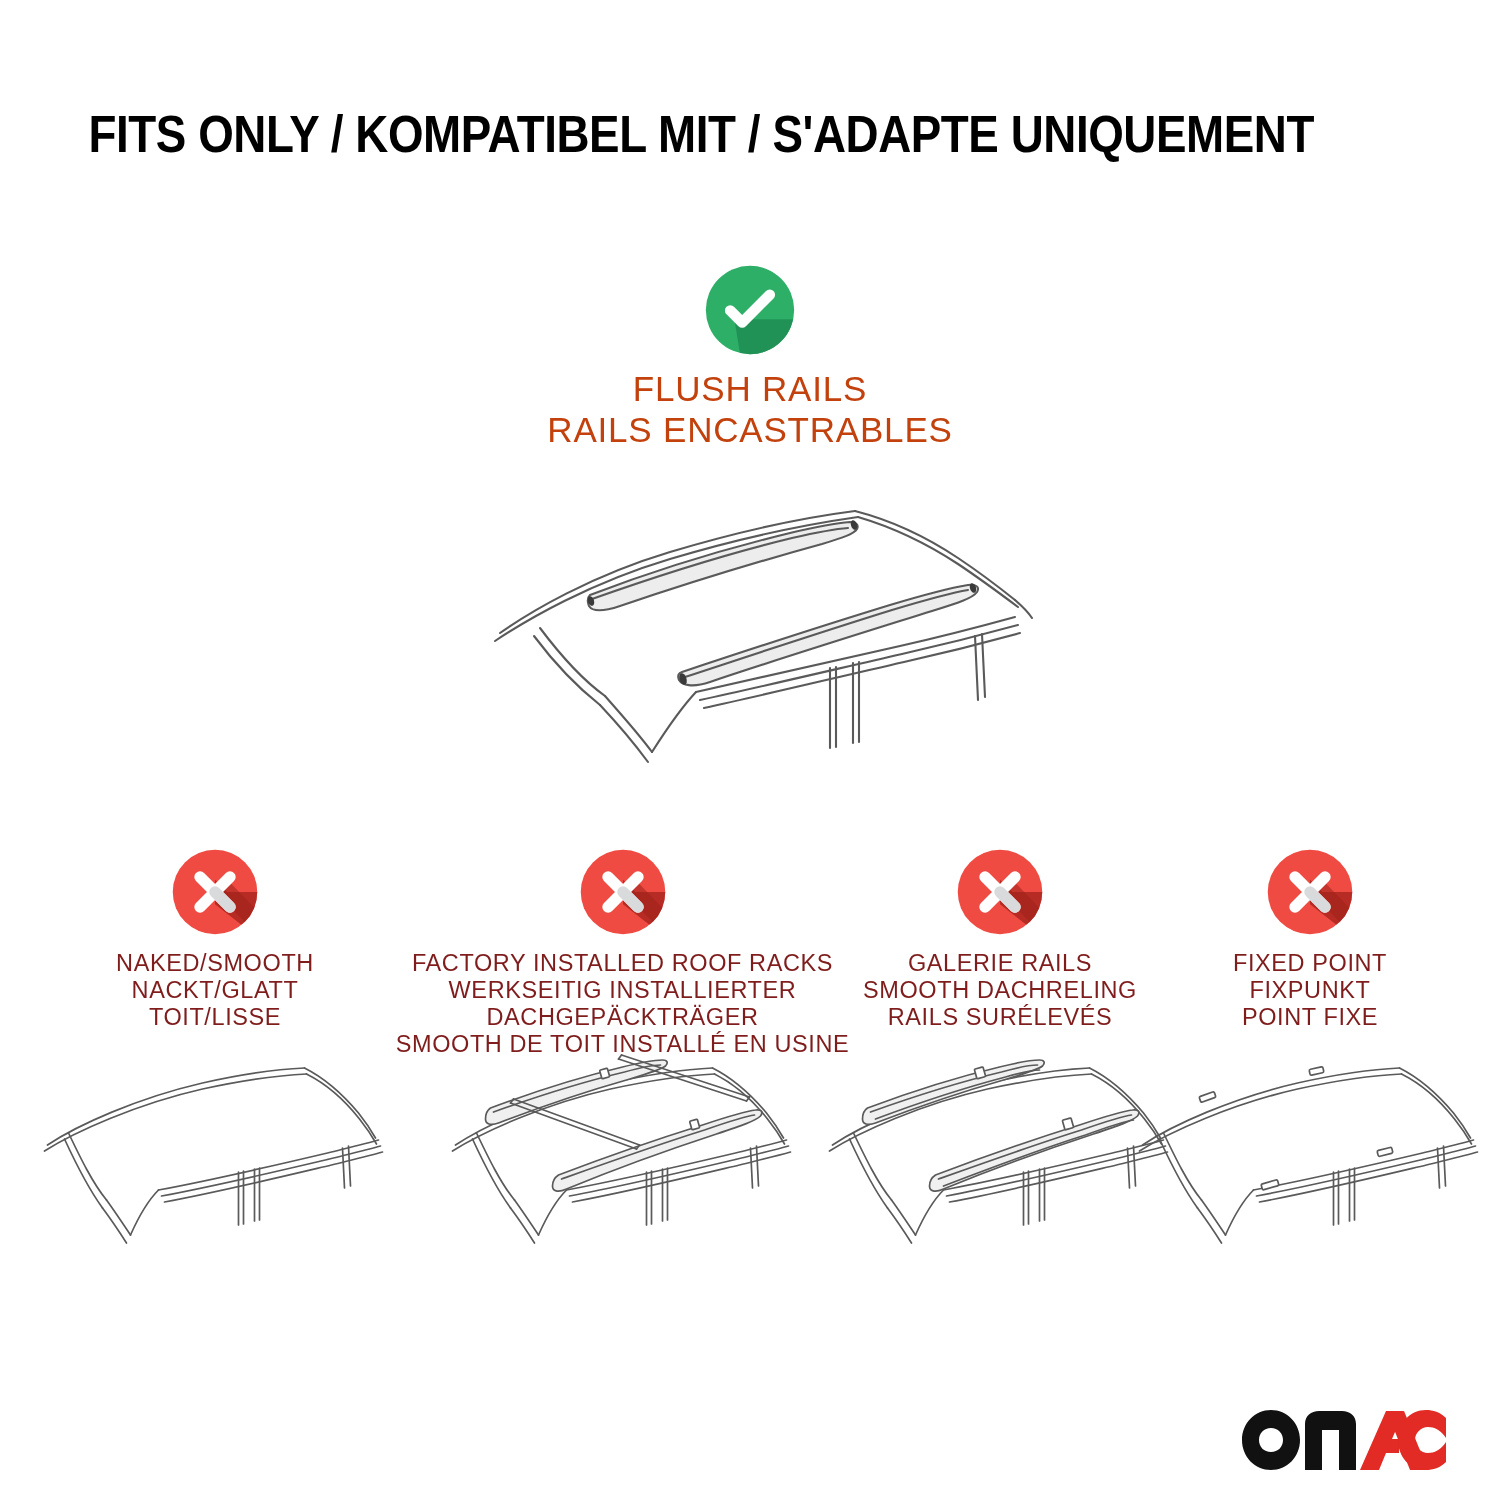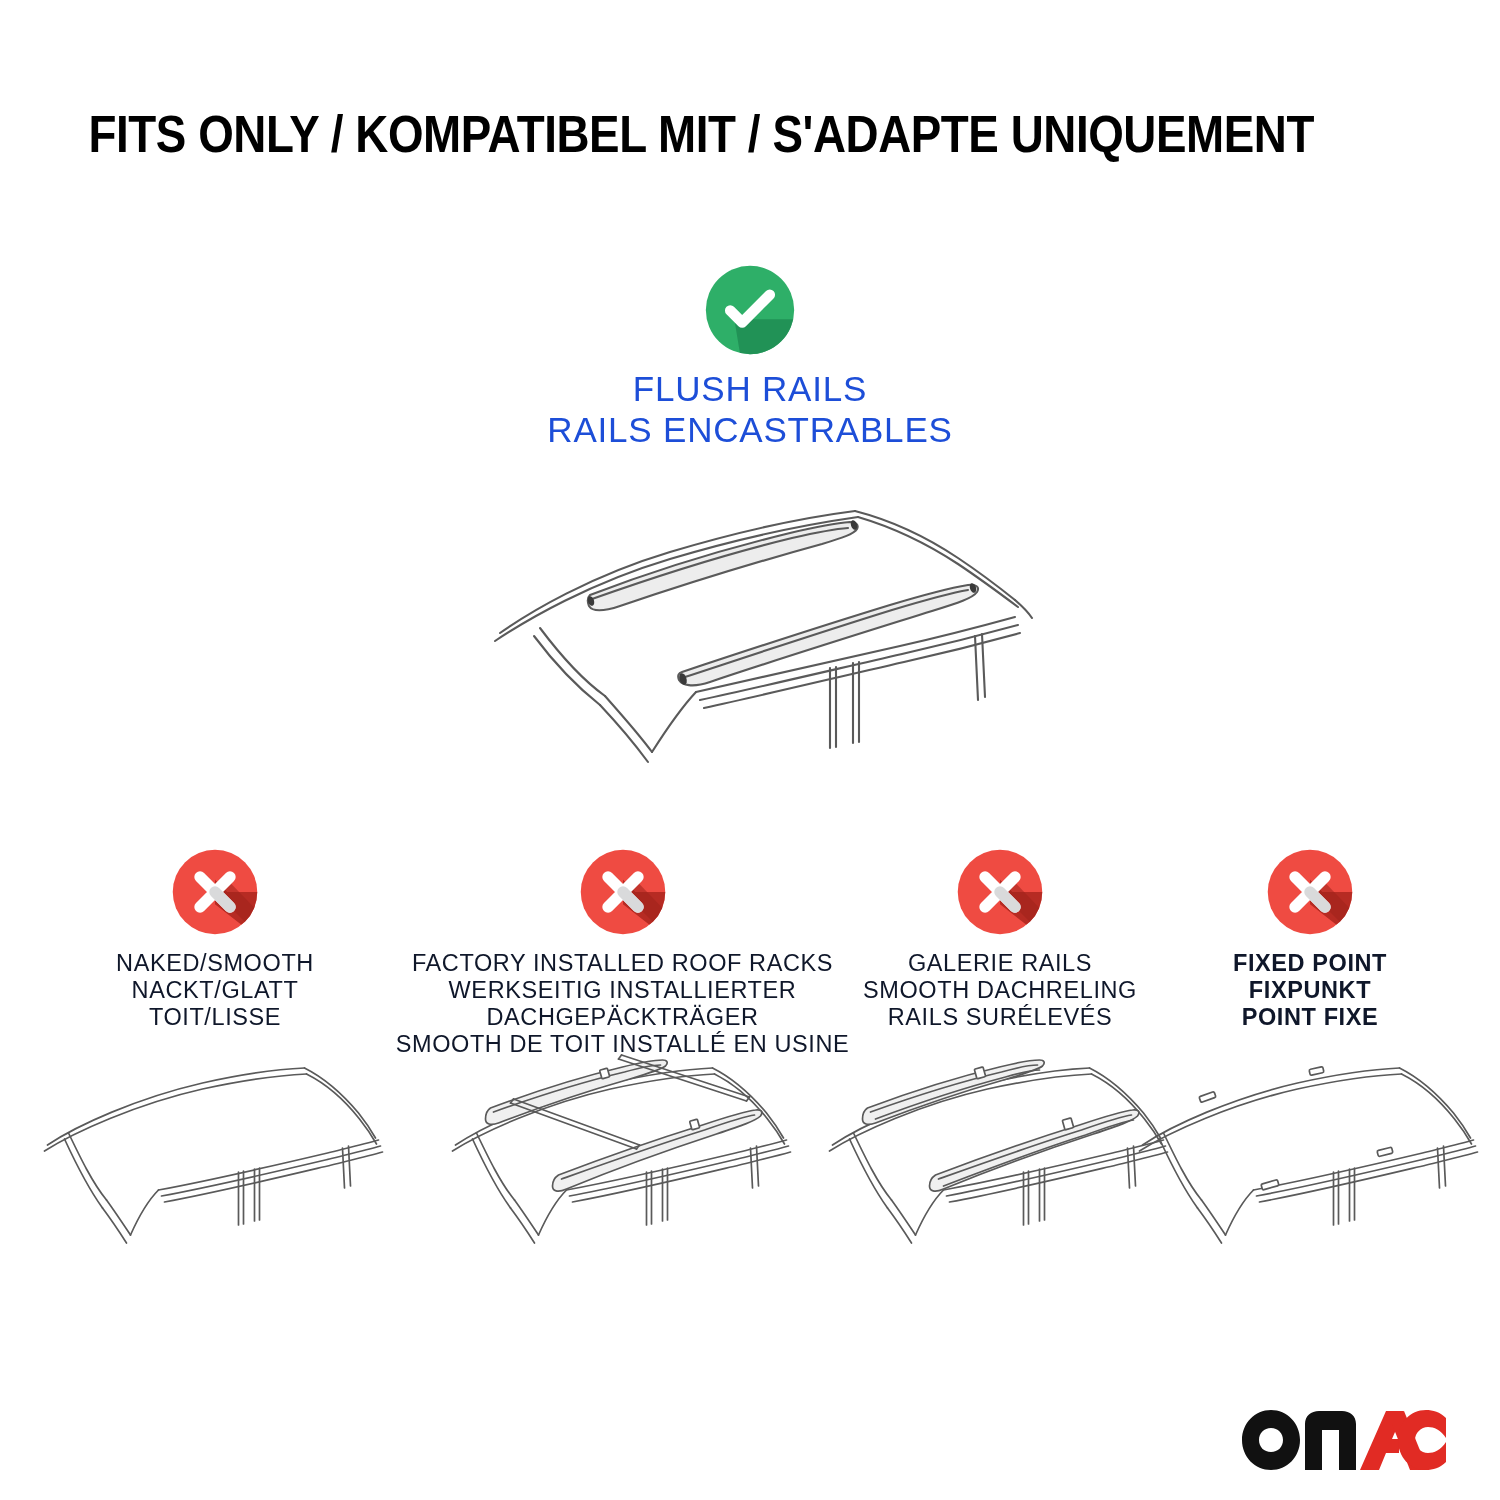--- a/index.html
+++ b/index.html
@@ -69,7 +69,7 @@
     line-height: 41px;
     letter-spacing: 0.8px;
     font-weight: 400;
-    color: #1d4ed8;
+    color: #c2410c;
     white-space: nowrap;
   }
 

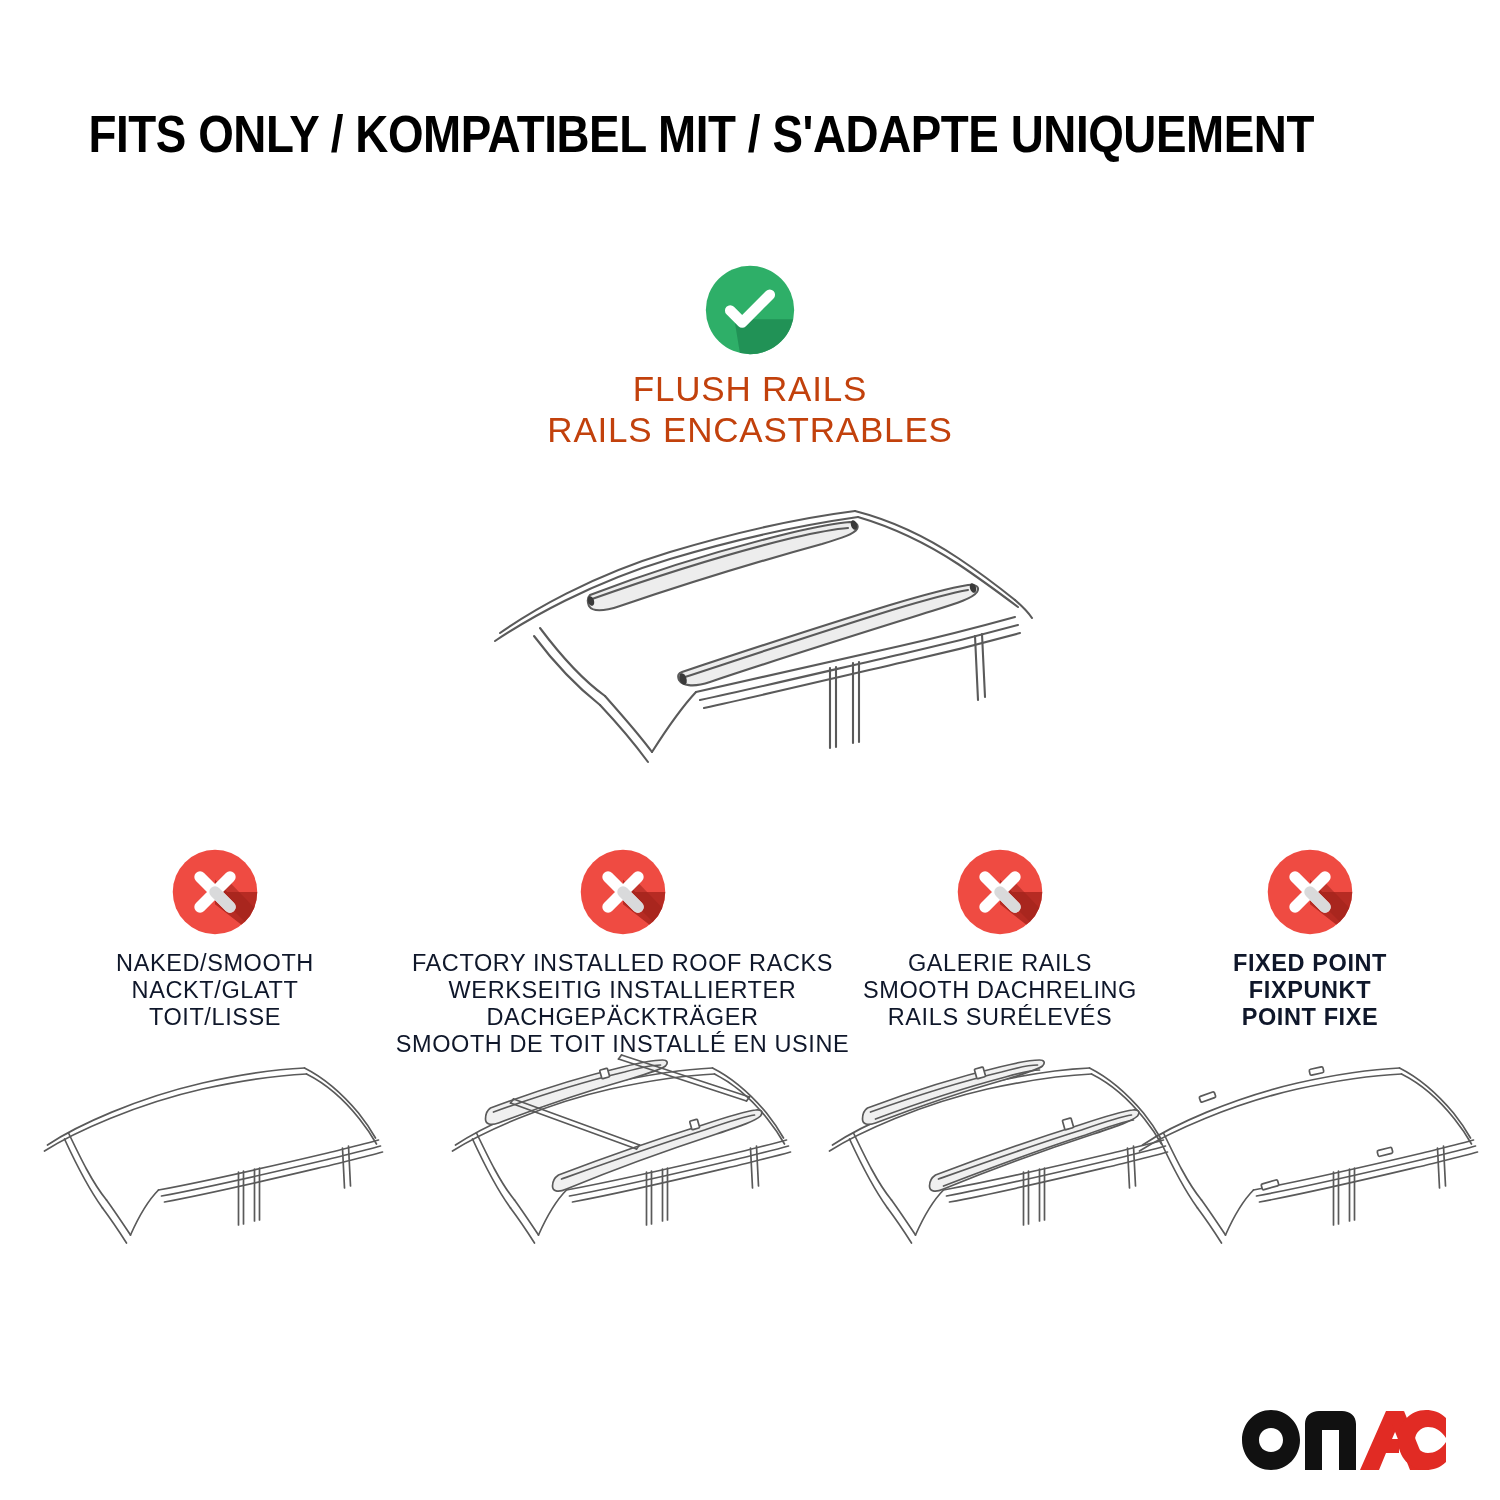--- a/index.html
+++ b/index.html
@@ -105,7 +105,7 @@
     font-size: 23.5px;
     line-height: 27px;
     letter-spacing: 0.6px;
-    color: #0f172a;
+    color: #7f1d1d;
     white-space: nowrap;
   }
   .col-1 .col-label-line { font-size: 23.5px; }

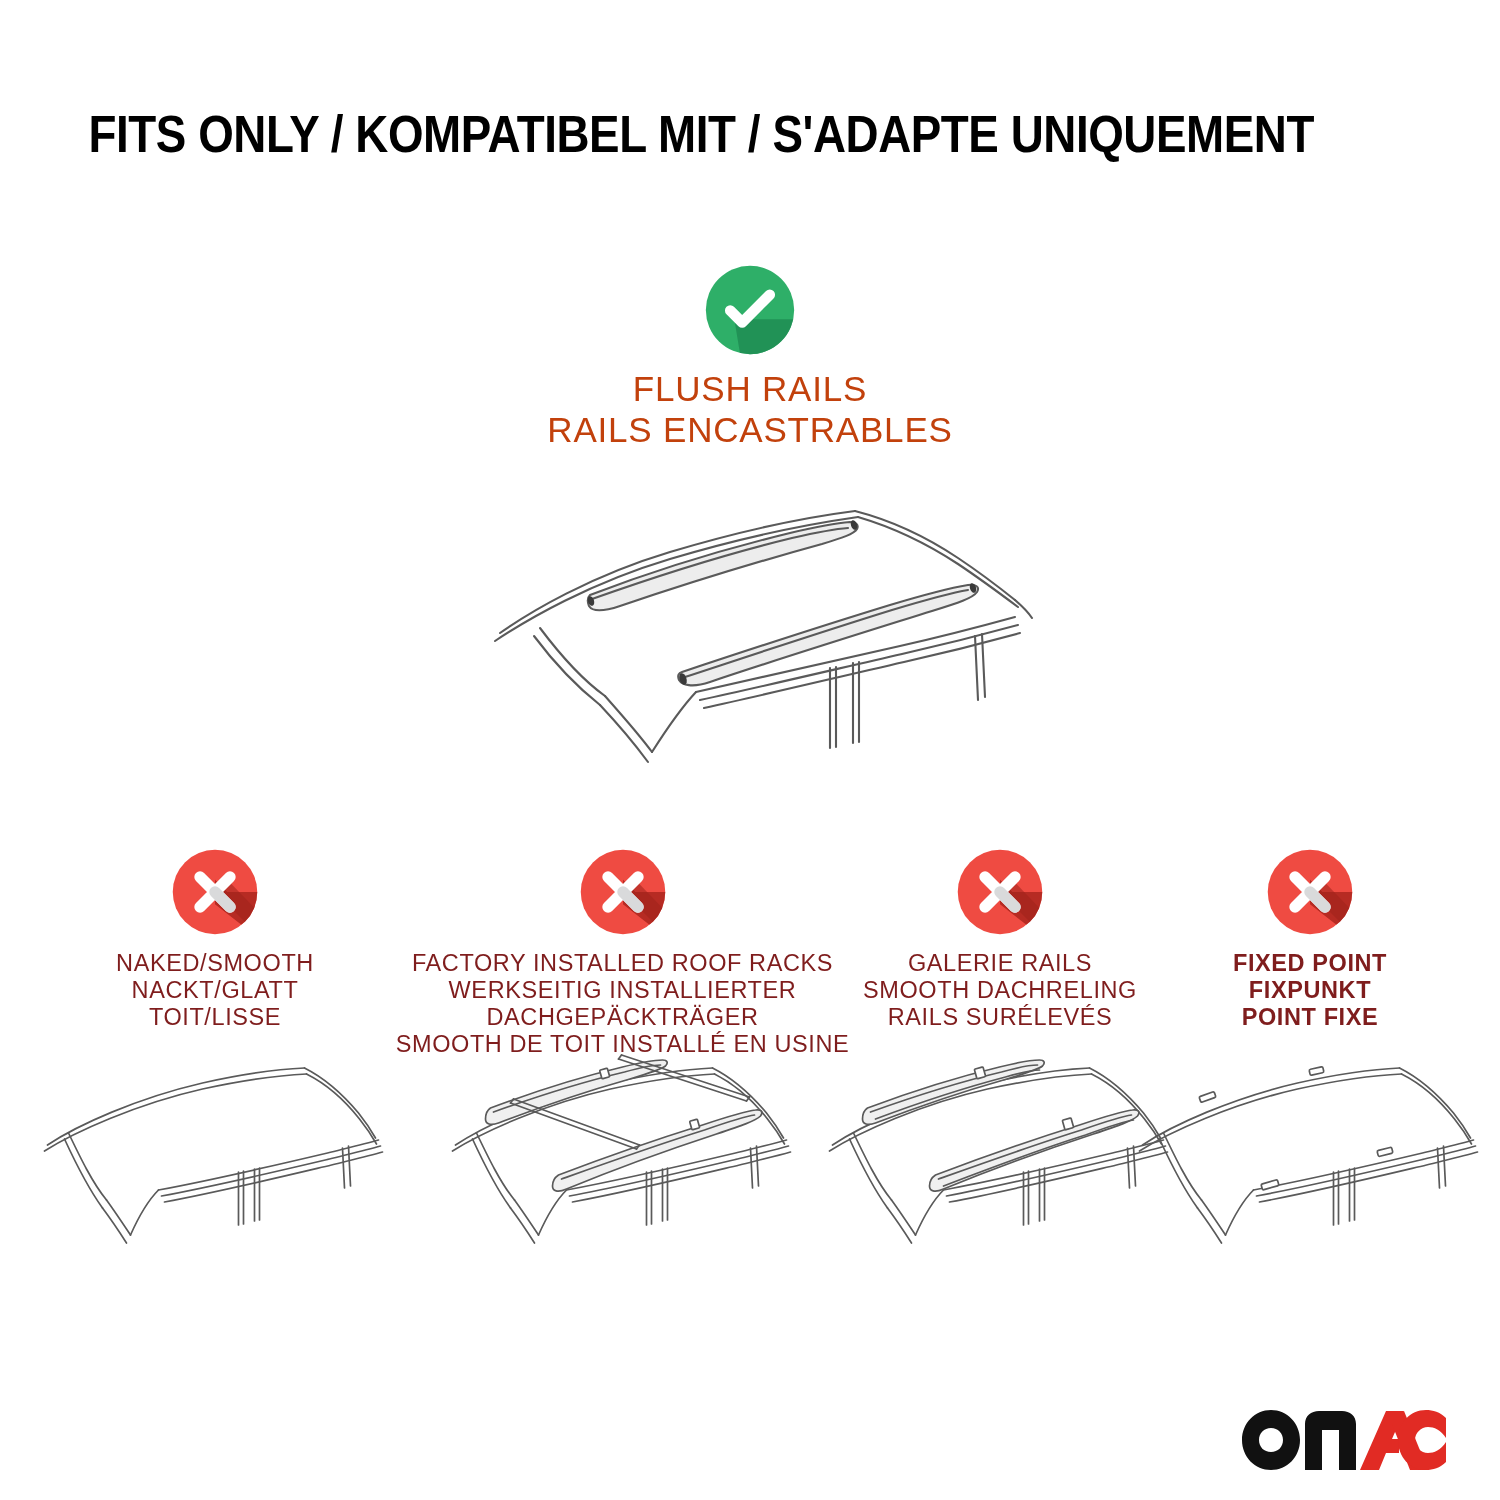--- a/index.html
+++ b/index.html
@@ -98,7 +98,7 @@
   .col-0 { left: 60px;   width: 310px; }
   .col-1 { left: 395px;  width: 455px; }
   .col-2 { left: 845px;  width: 310px; }
-  .col-3 { left: 1165px; width: 290px; font-weight: bold; }
+  .col-3 { left: 1165px; width: 290px; }
 
   .col-labels { margin-top: 14px; }
   .col-label-line {

